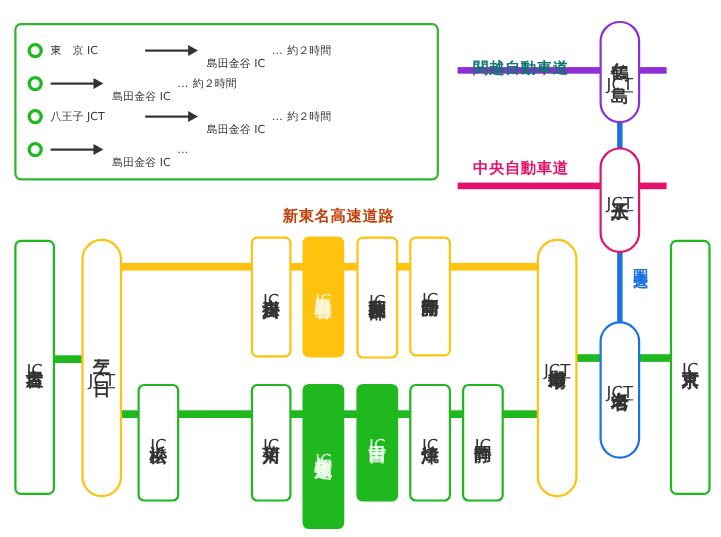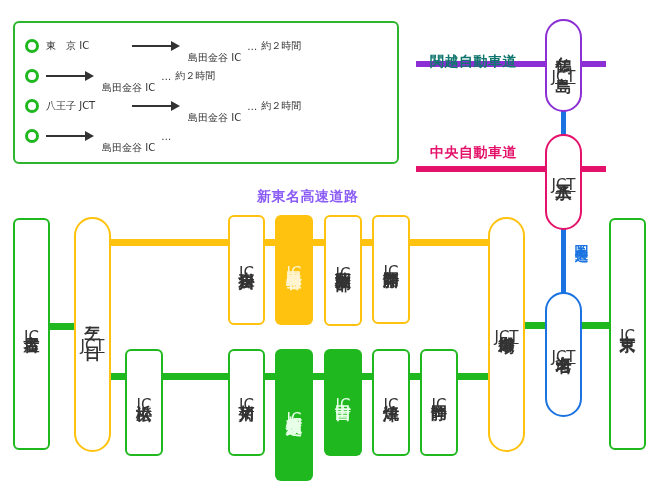--- a/index.html
+++ b/index.html
@@ -97,7 +97,7 @@
 <div class="road-label vertical" style="left:573px; top:234px; color:#1a73e0;">圏央道</div>
 
 <div class="line yellow-line" style="left:110px; top:239px; width:380px; height:7px;"></div>
-<div class="road-label" style="left:257px; top:188px; color:#8b5cf6;">新東名高速道路</div>
+<div class="road-label" style="left:257px; top:188px; color:#c2410c;">新東名高速道路</div>
 
 <div class="line green-line" style="left:49px; top:323px; width:27px; height:7px;"></div>
 <div class="line green-line" style="left:110px; top:373px; width:380px; height:7px;"></div>

